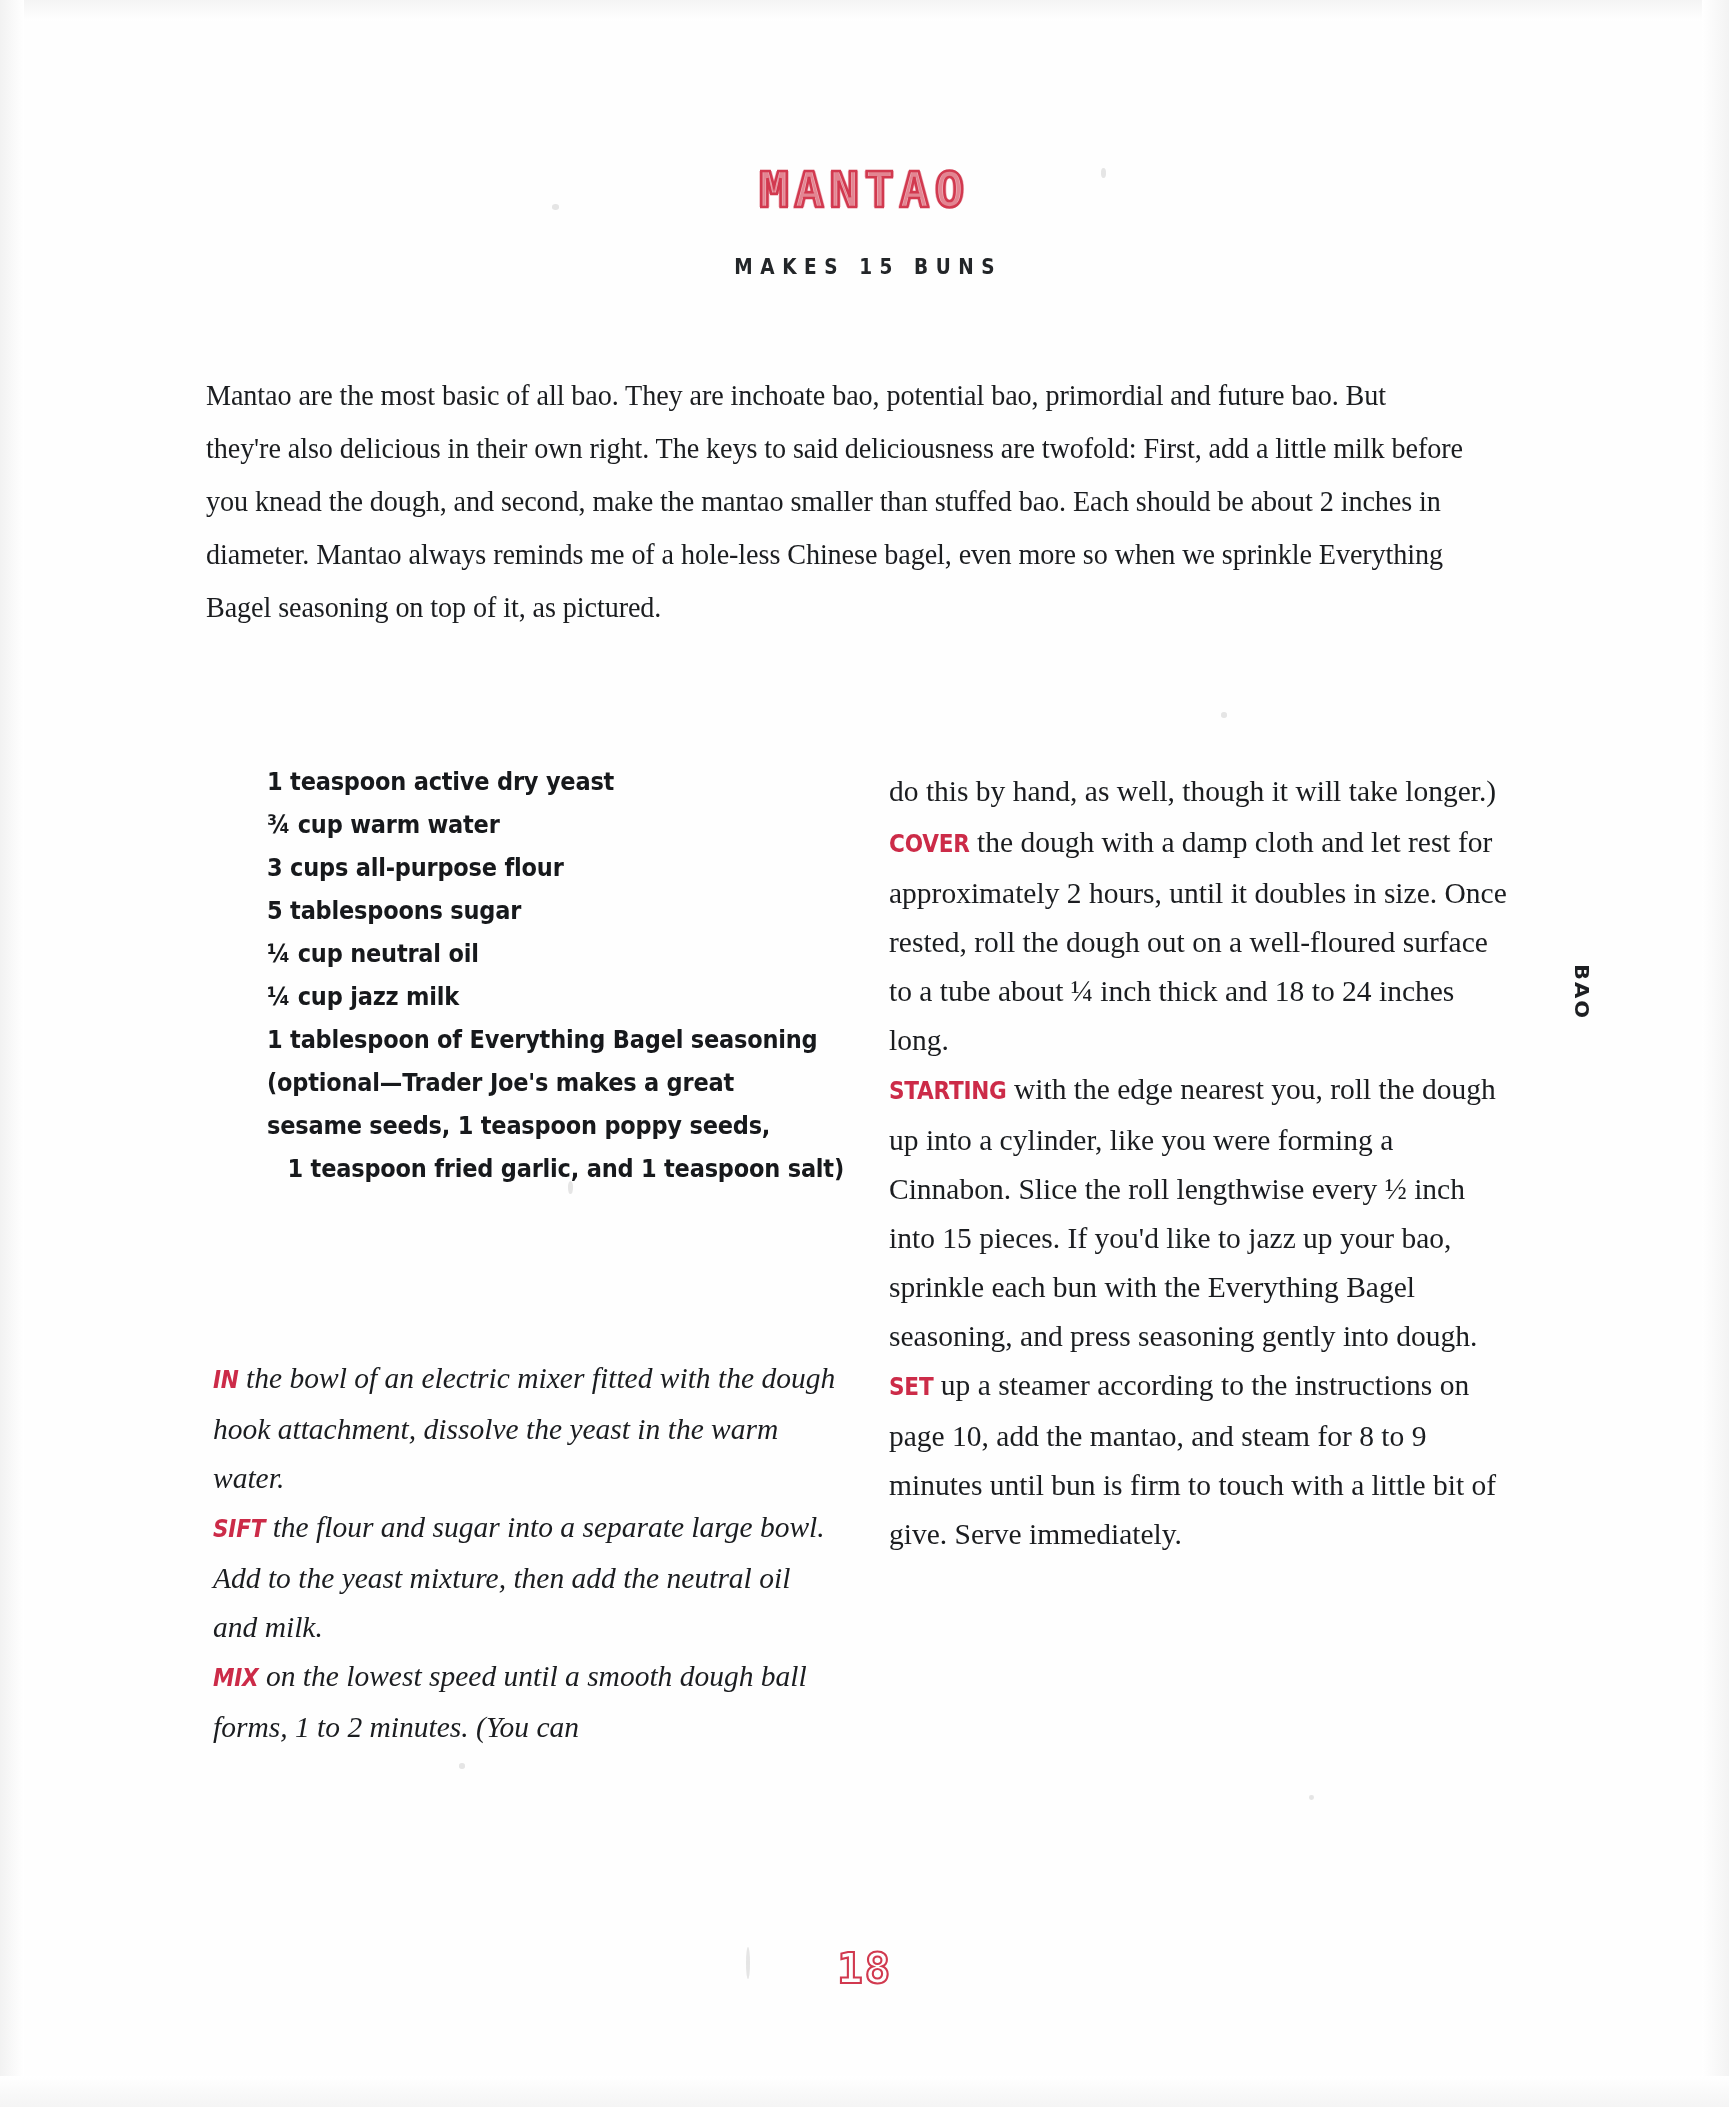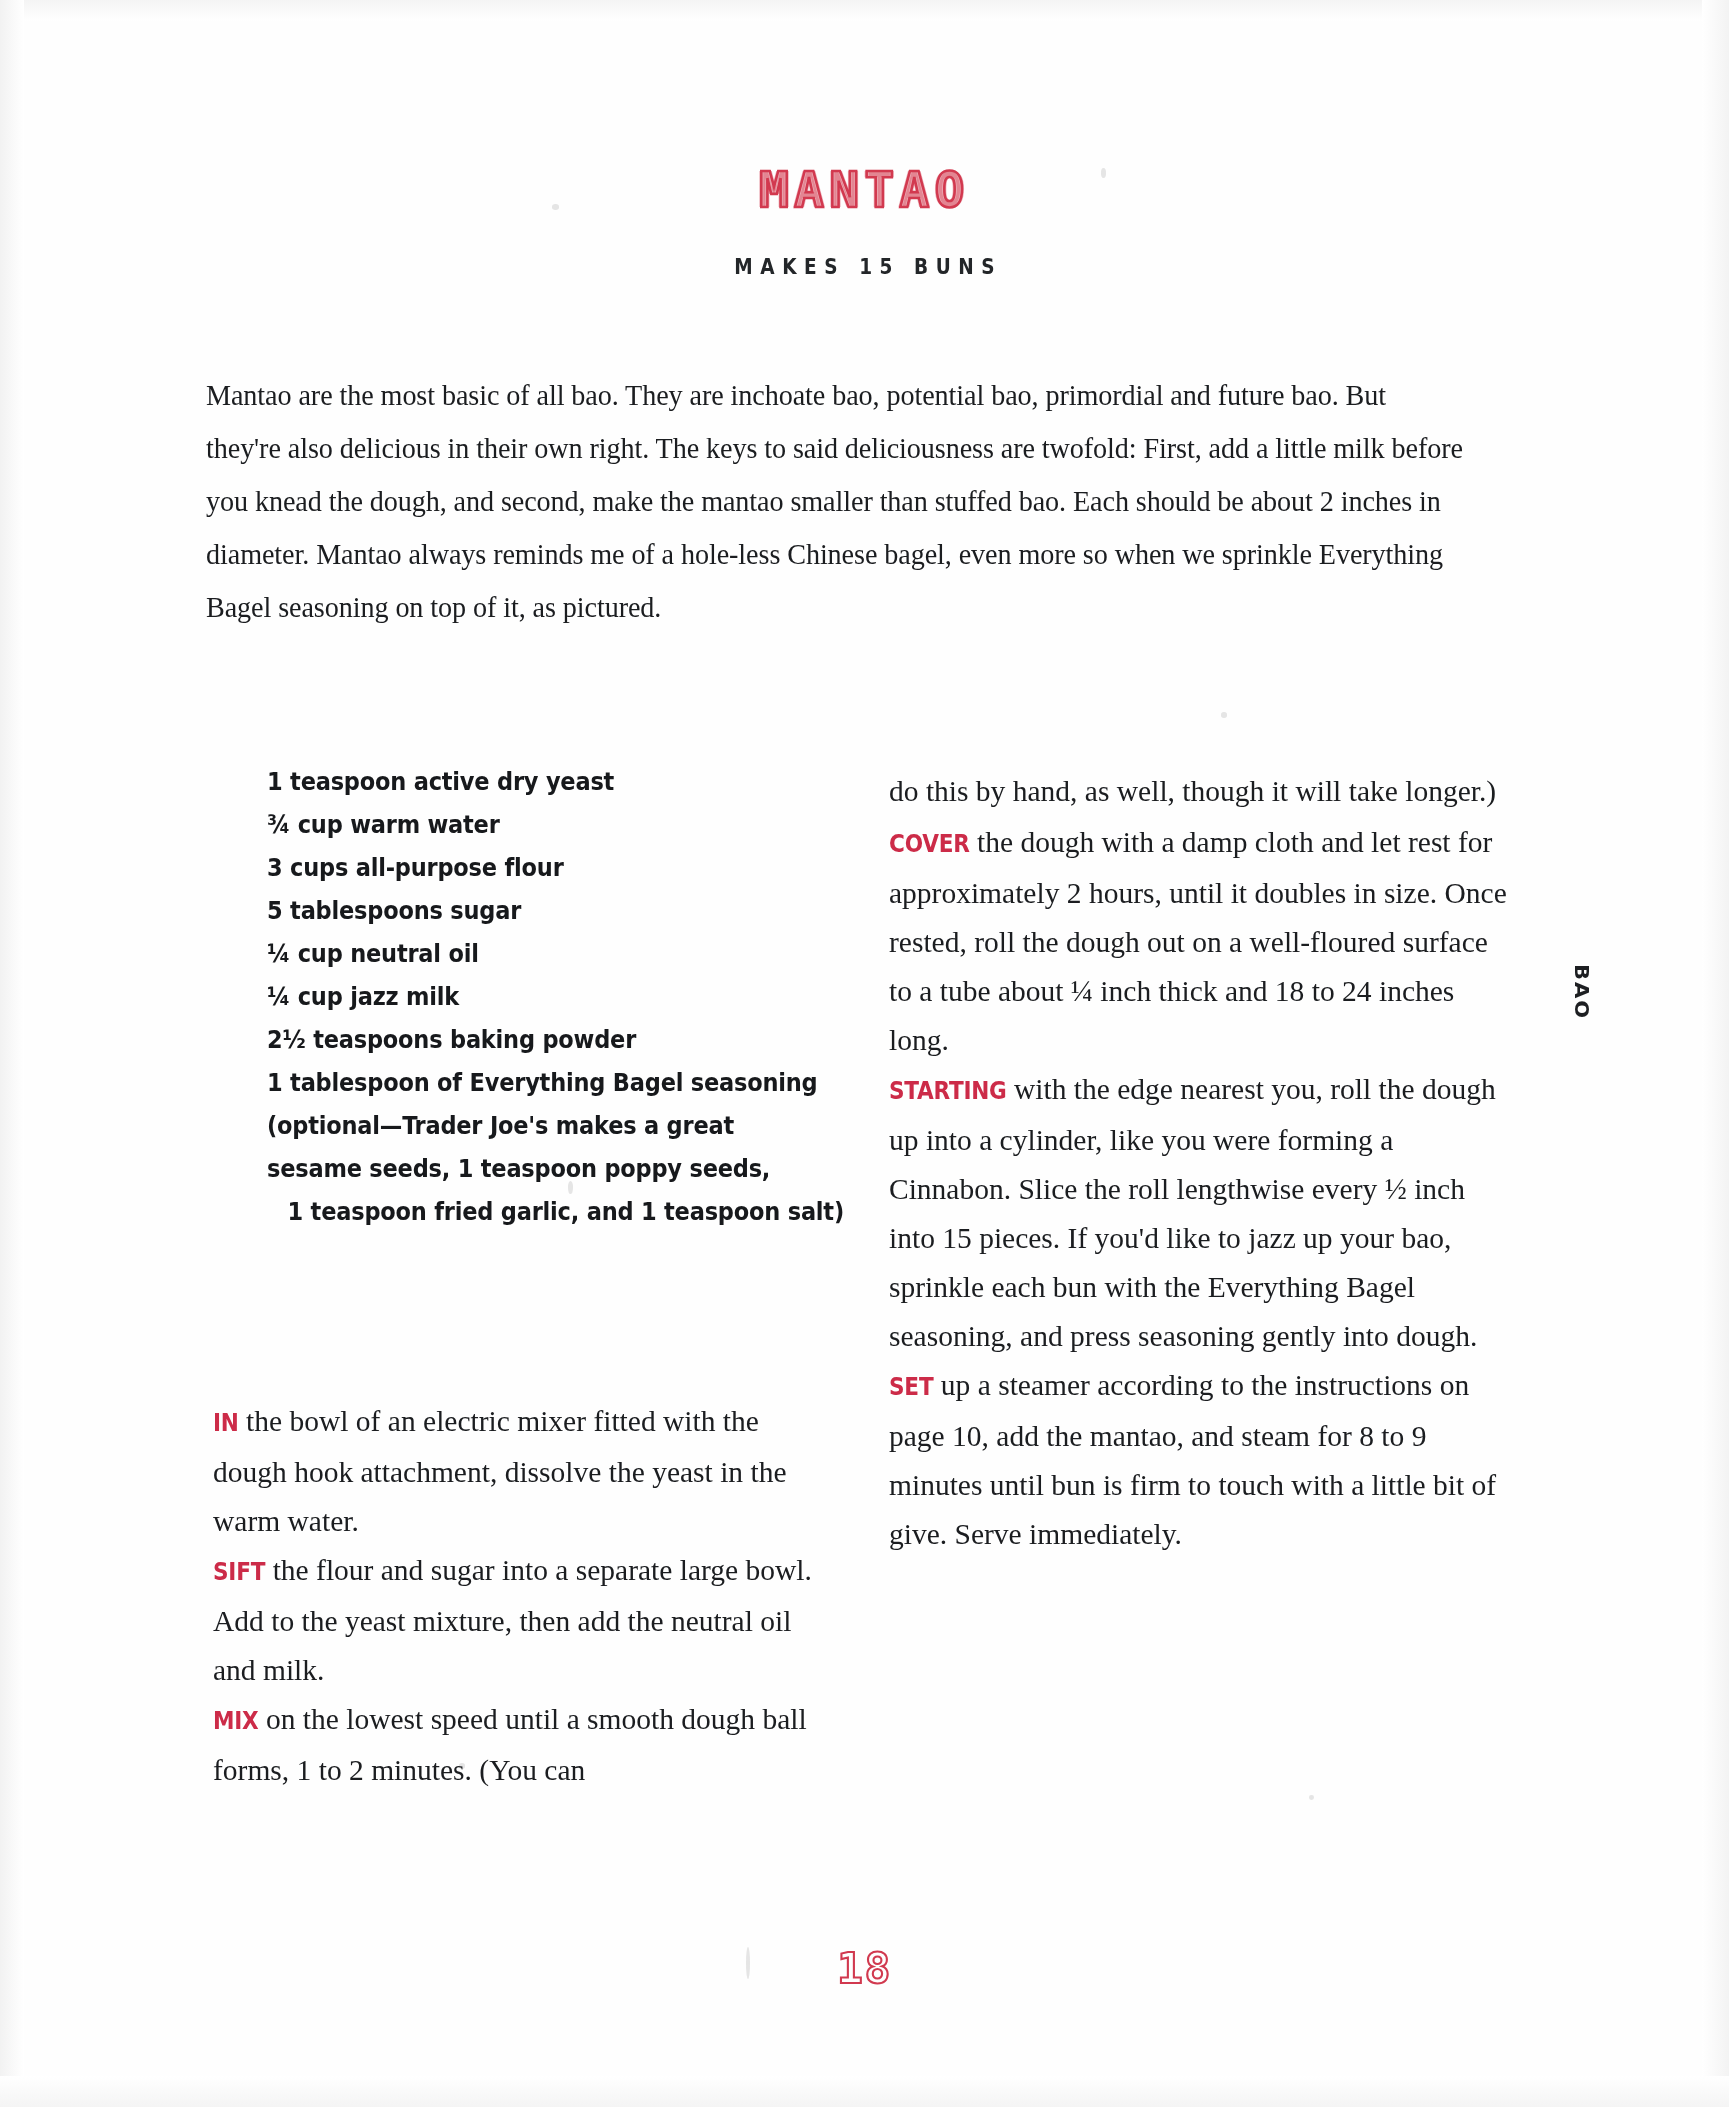--- a/index.html
+++ b/index.html
@@ -222,7 +222,6 @@
         <li>5 tablespoons sugar</li>
         <li>¼ cup neutral oil</li>
         <li>¼ cup jazz milk</li>
-        <li>2½ teaspoons baking powder</li>
         <li>1 tablespoon of Everything Bagel seasoning</li>
         <li>(optional—Trader Joe's makes a great</li>
         <li>sesame seeds, 1 teaspoon poppy seeds,</li>

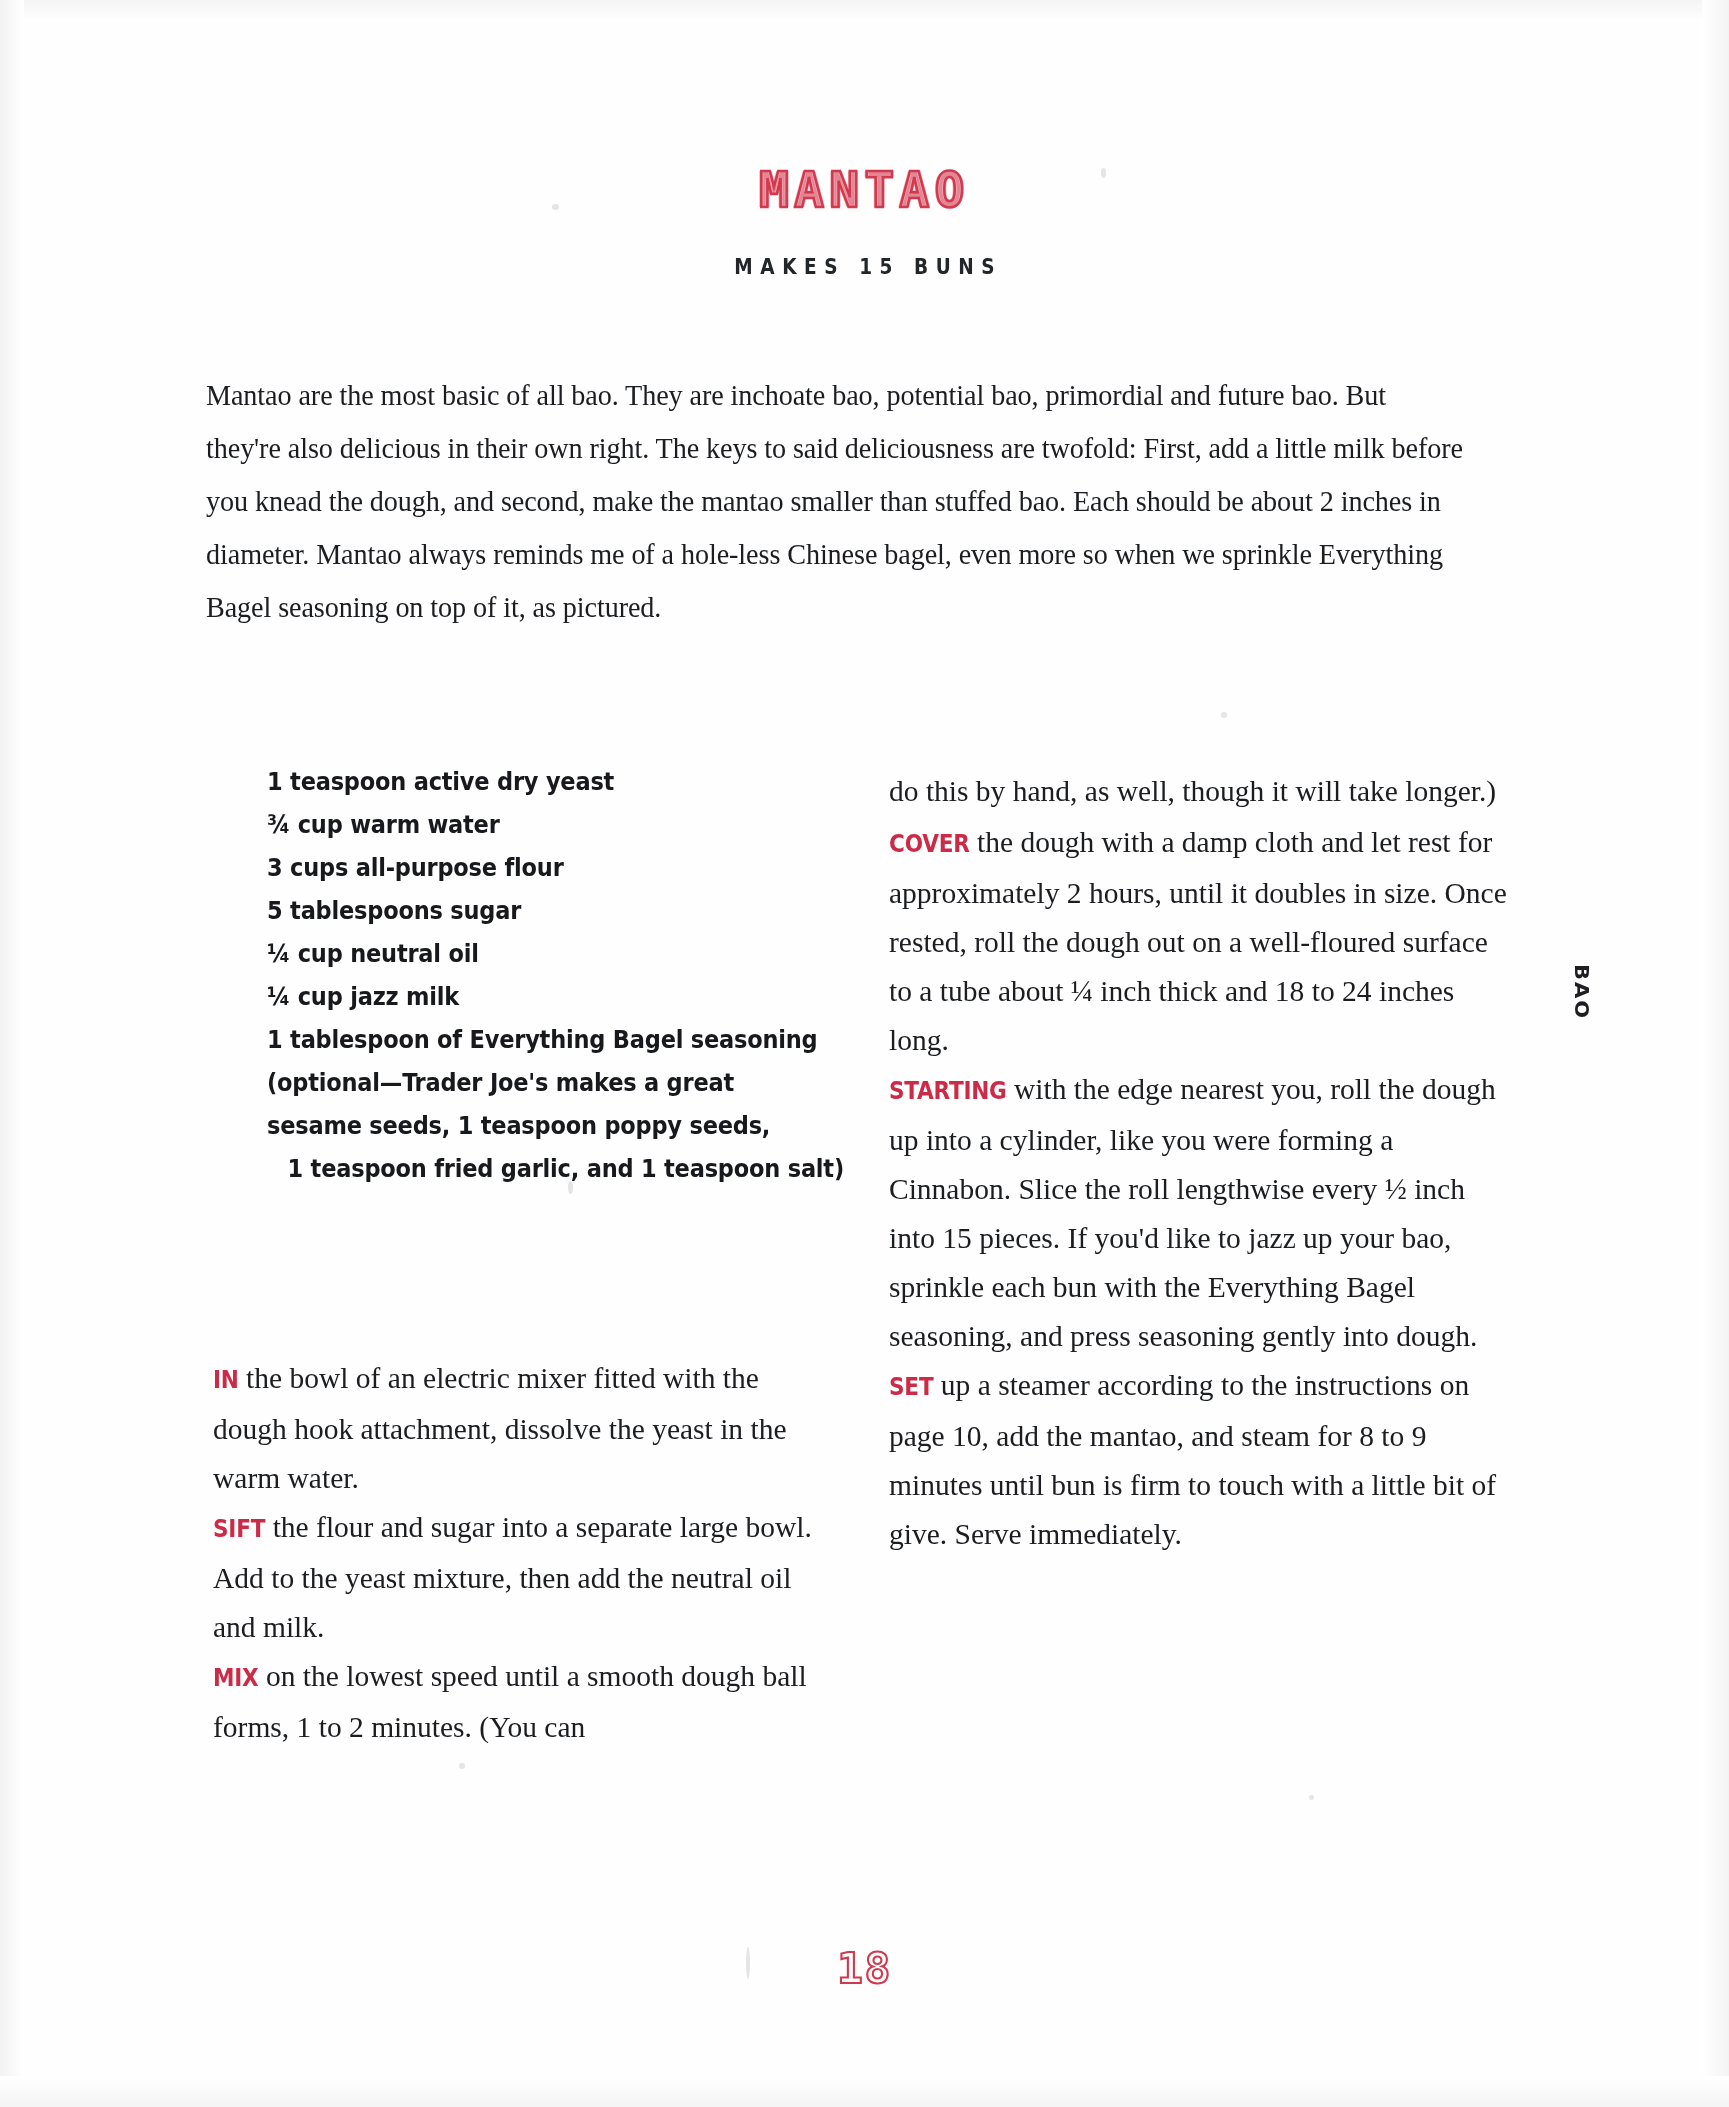--- a/index.html
+++ b/index.html
@@ -152,7 +152,7 @@
   }
 
   
-  #left-method { margin-top: 164px; }
+  #left-method { margin-top: 164px; font-style: italic; }
 
   
   #side-head {

